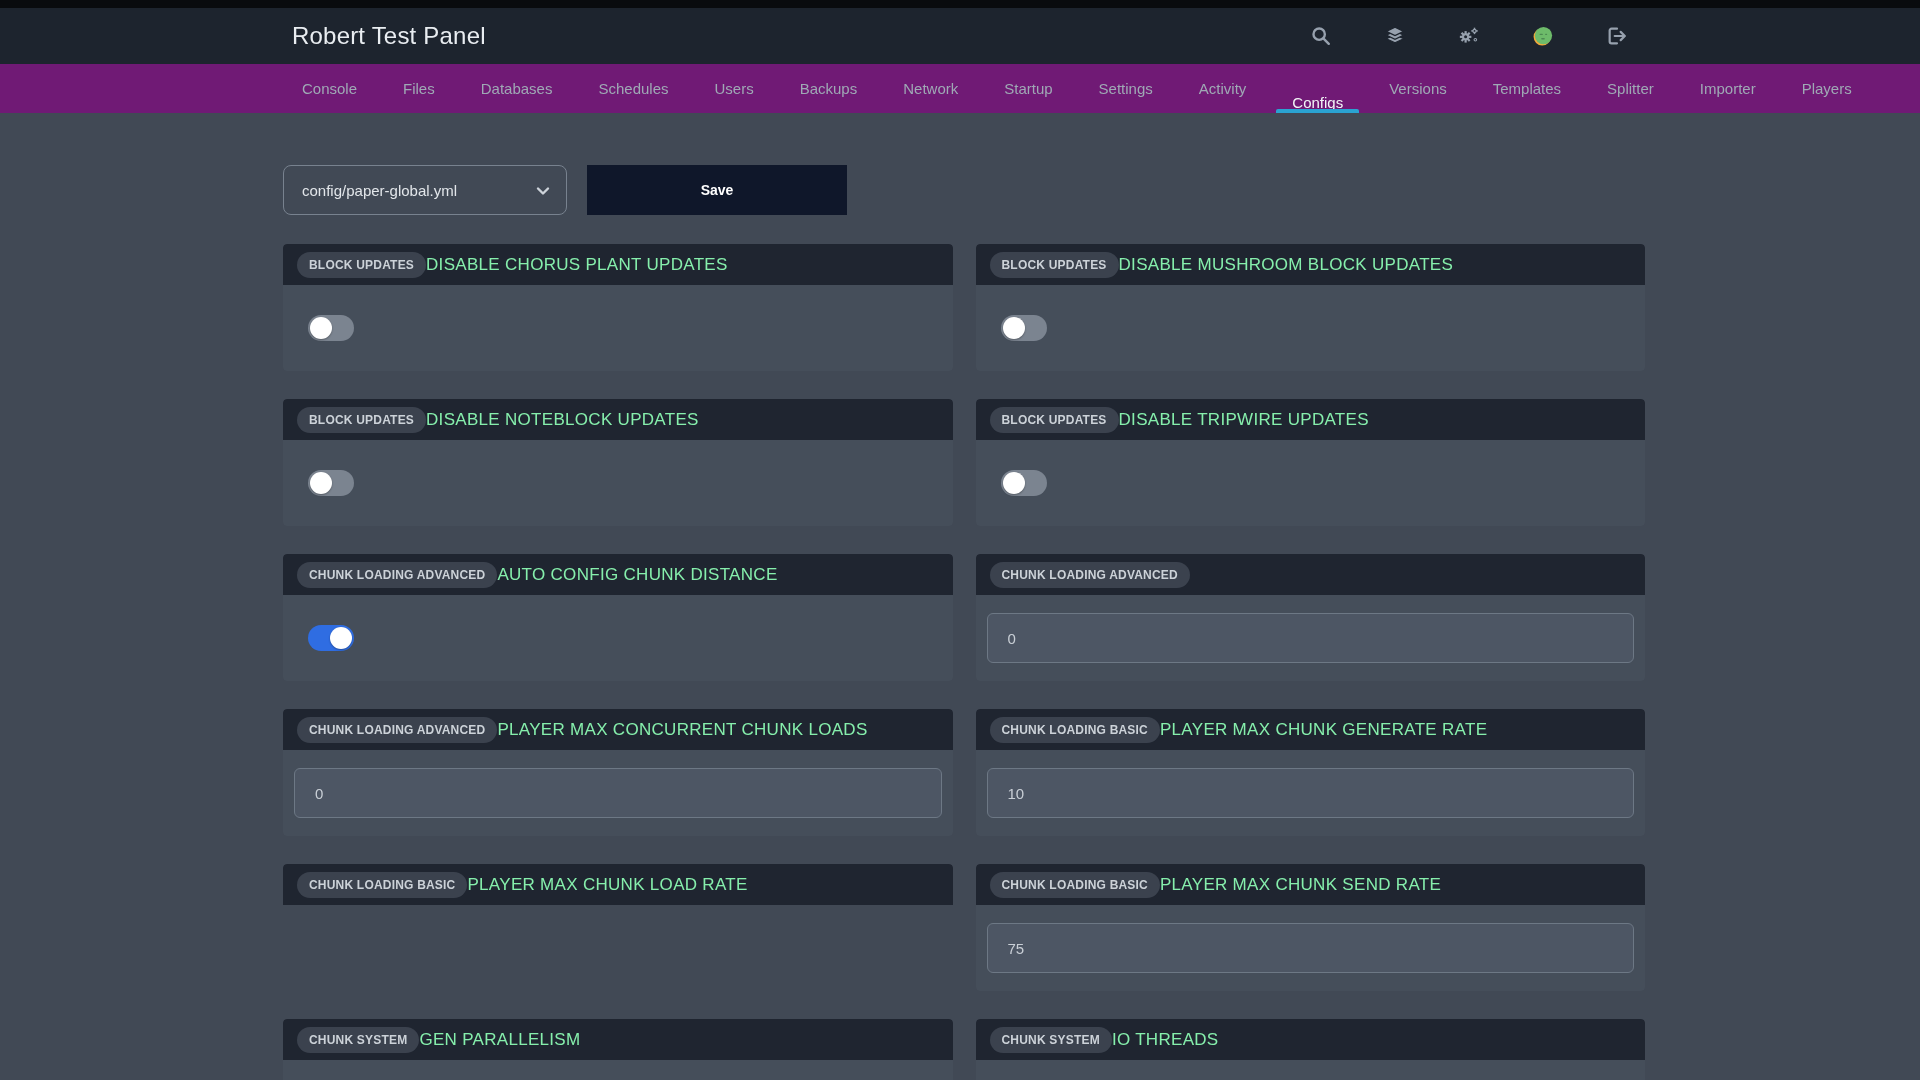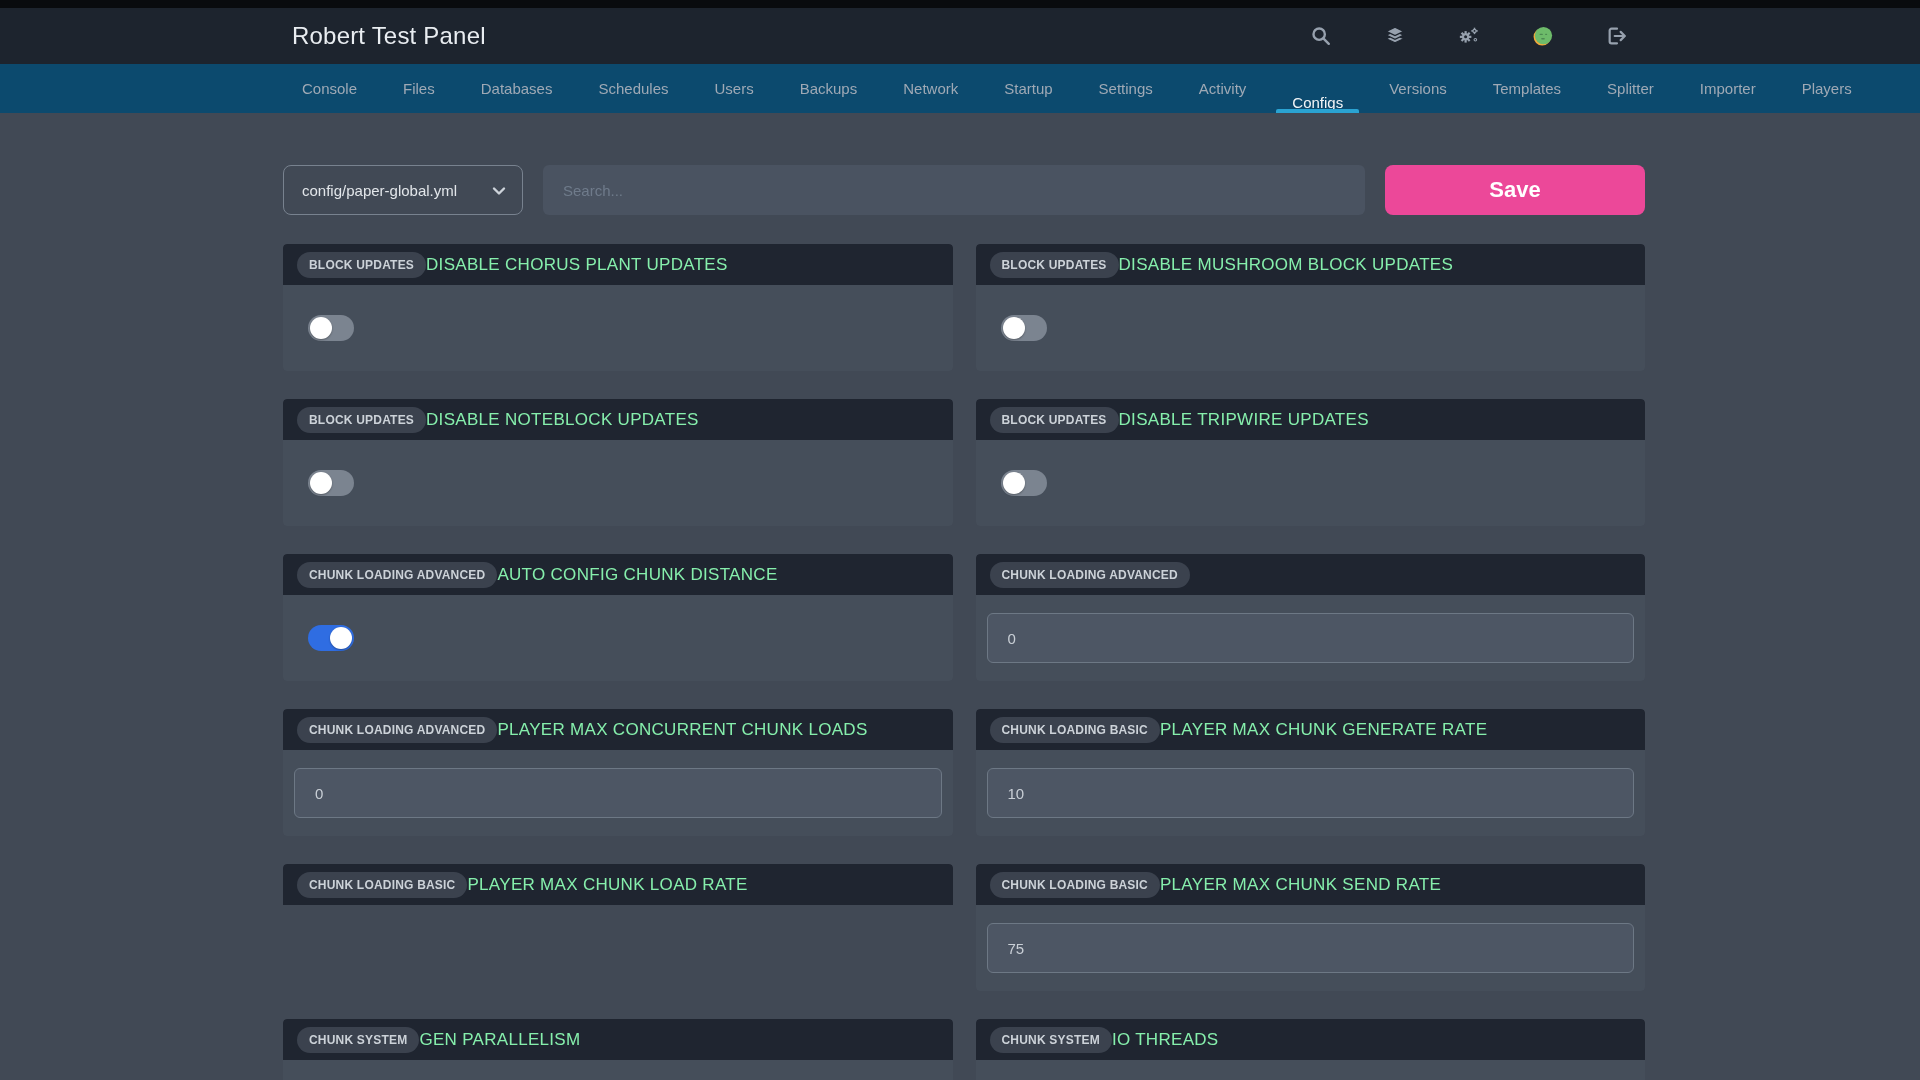--- a/index.html
+++ b/index.html
@@ -29,7 +29,7 @@
 
   
   .nav-bar {
-    height:49px; background:#0c4a6e;
+    height:49px; background:#701a75;
     display:flex; align-items:stretch; padding-left:286px; gap:14px;
   }
   .nav-tab {

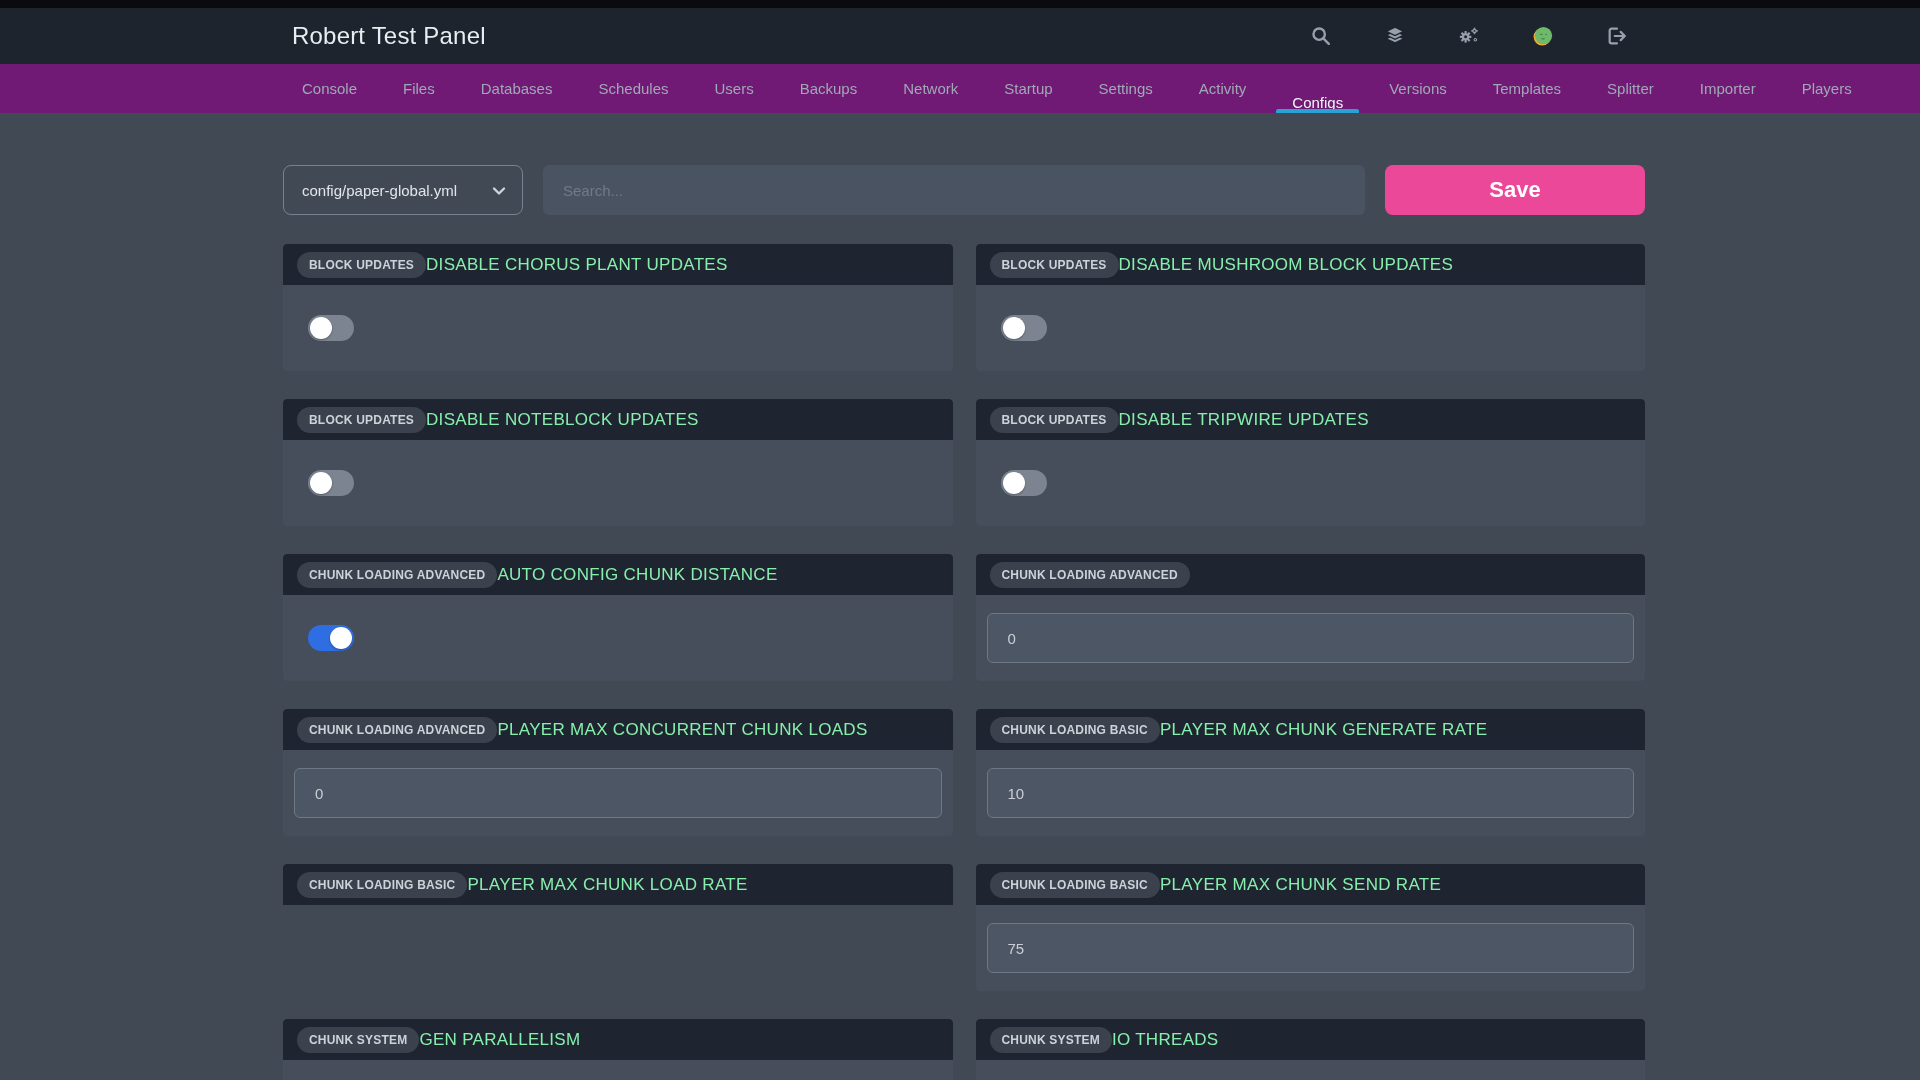--- a/index.html
+++ b/index.html
@@ -48,7 +48,7 @@
 
   .toolbar { display:flex; margin-top:52px; gap:20px; }
   .file-select {
-    width:240px; height:50px; border:1px solid #78828f; border-radius:8px;
+    width:284px; height:50px; border:1px solid #78828f; border-radius:8px;
     display:flex; align-items:center; padding:0 16px 0 18px;
     font-size:15px; color:#e2e6ea; cursor:pointer; background:transparent;
   }

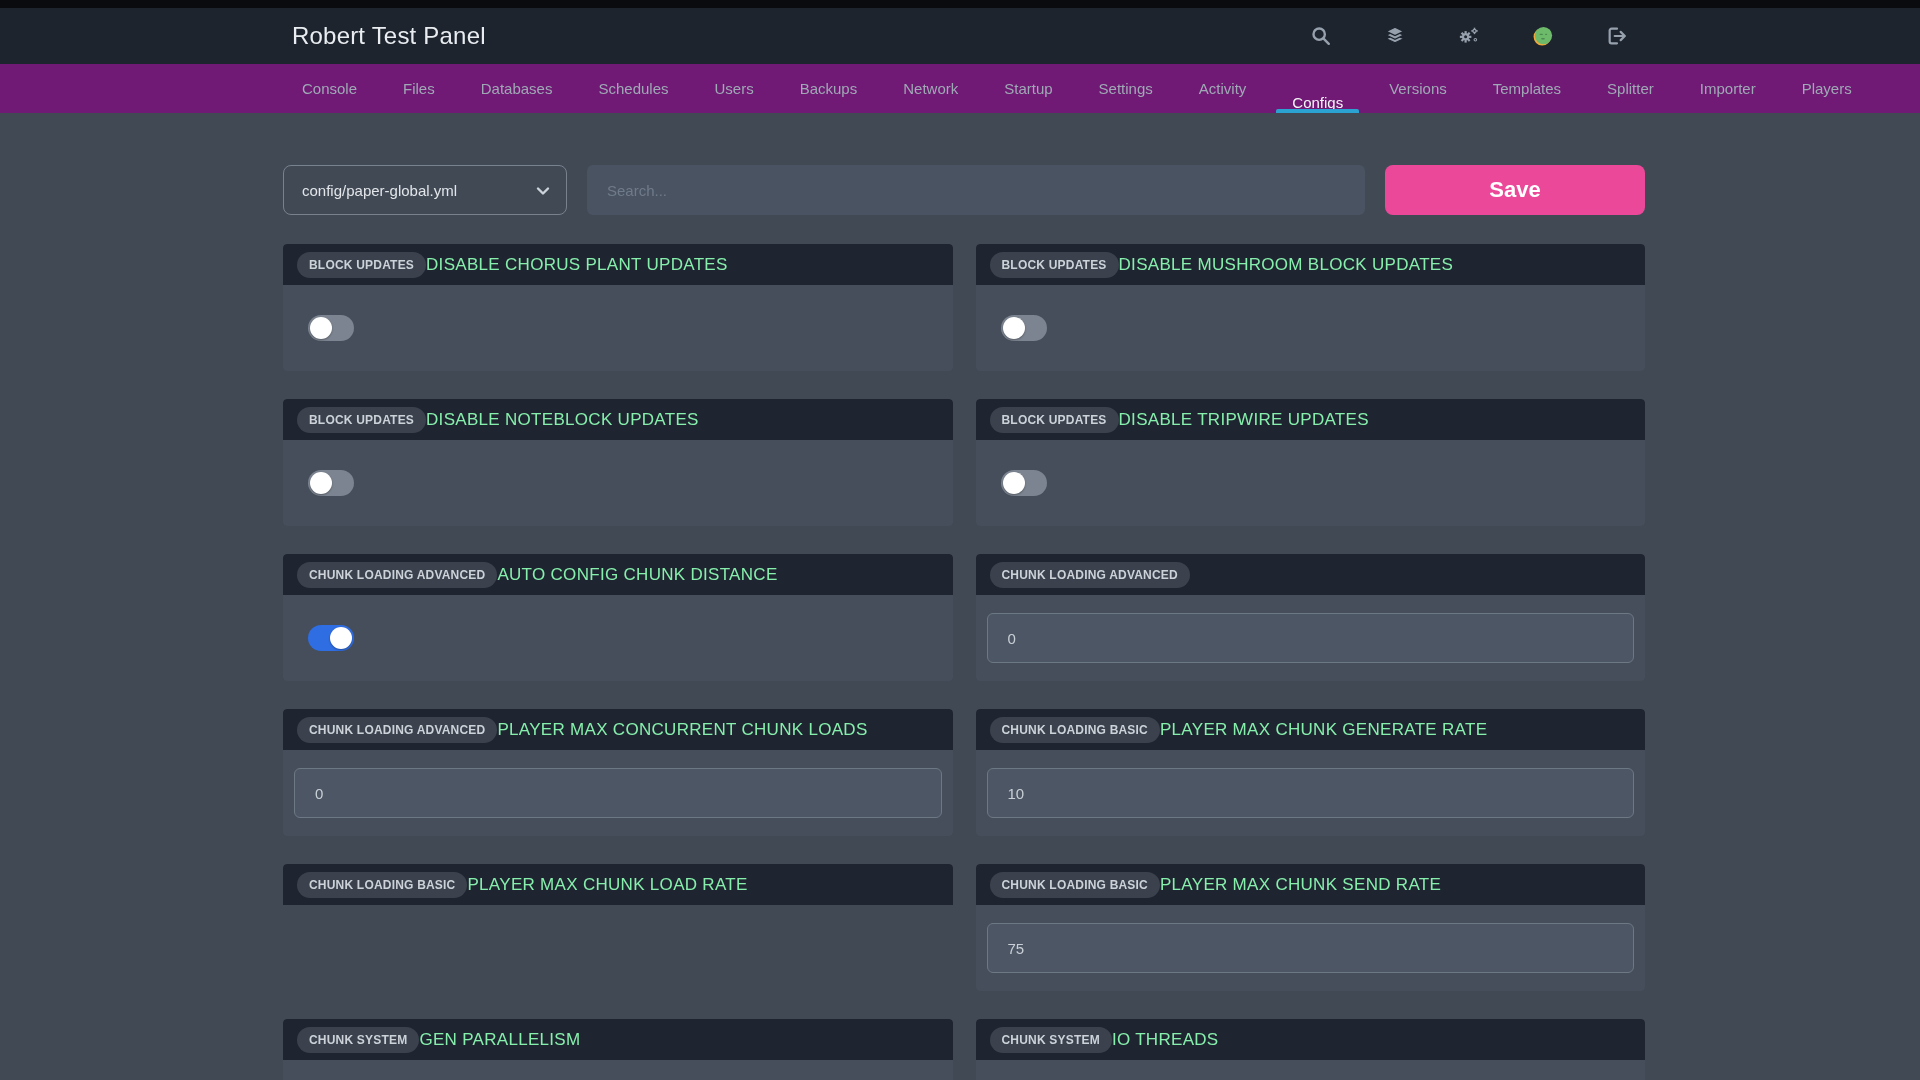--- a/index.html
+++ b/index.html
@@ -198,7 +198,6 @@
         </svg>
       </span>
     </div>
-    <input class="search-box" type="text" placeholder="Search..." style="">
     <button class="save-btn">Save</button>
   </div>
 

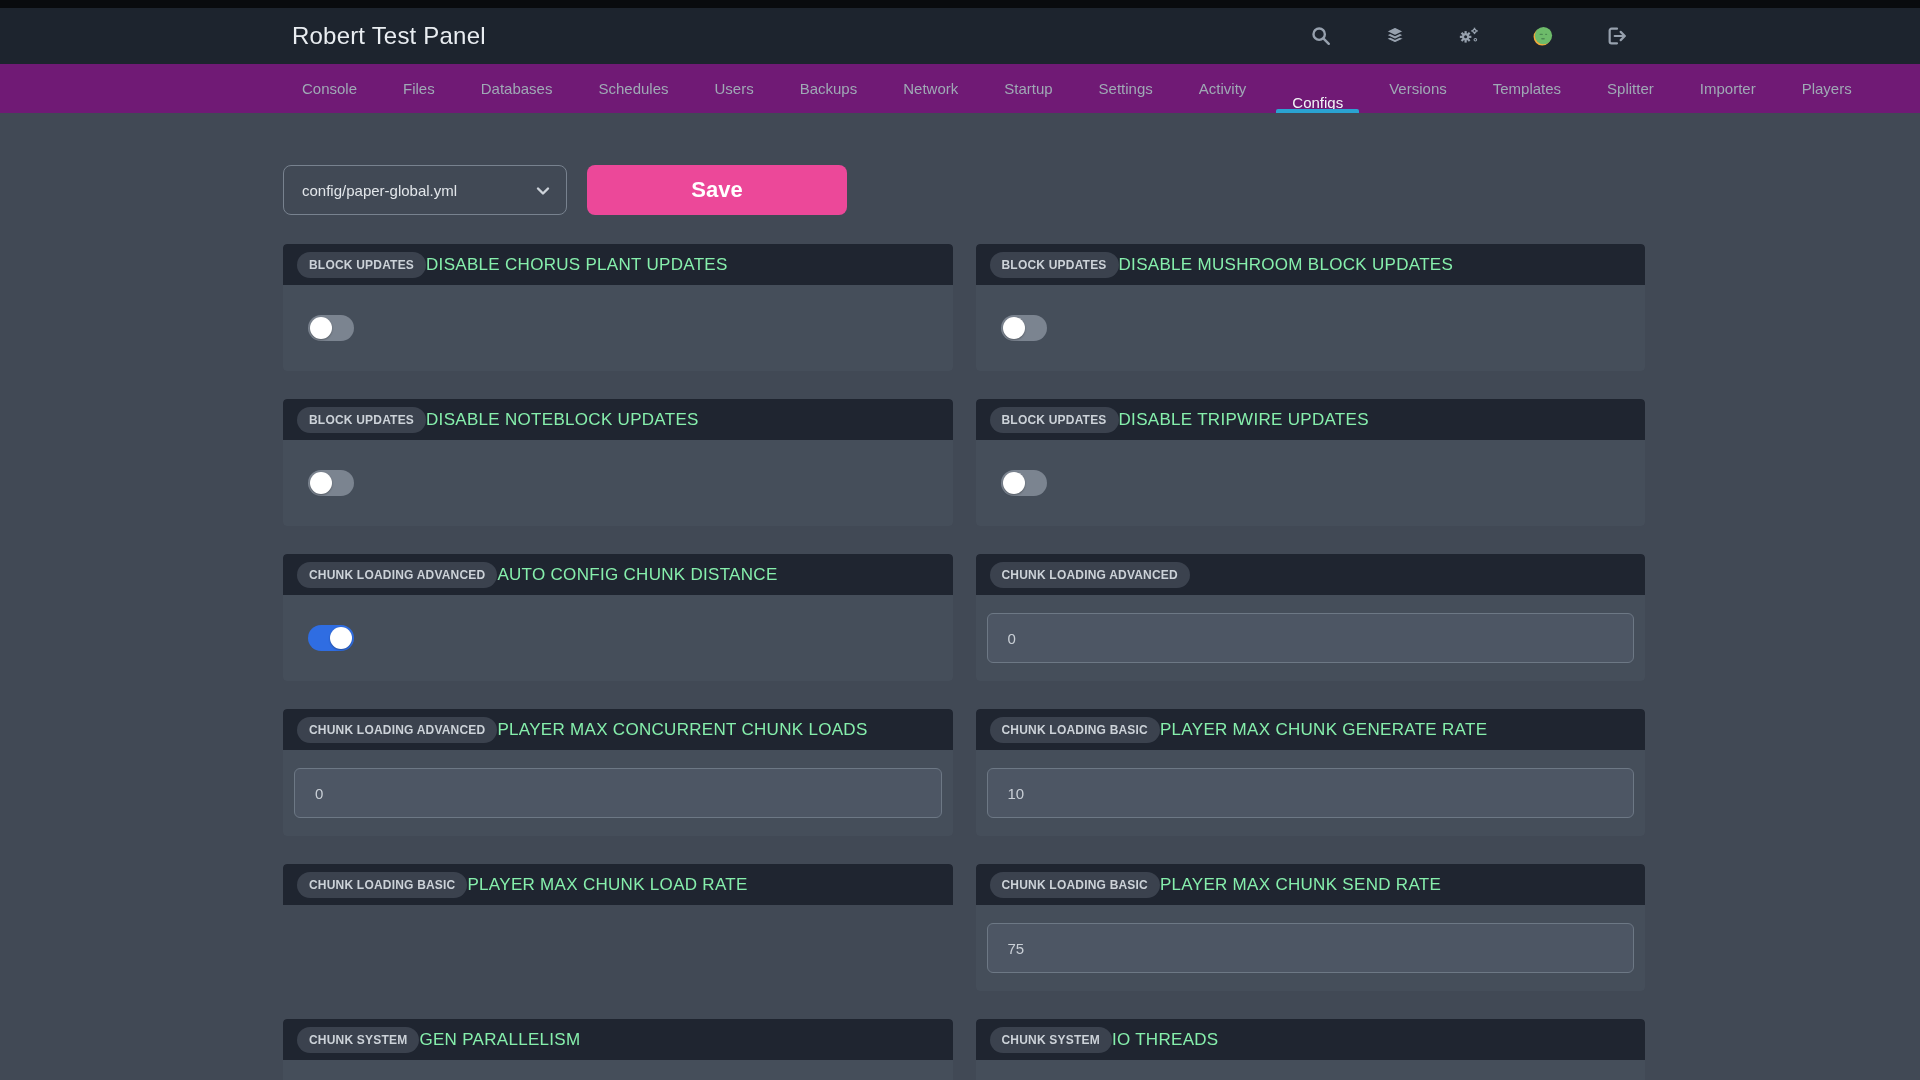--- a/index.html
+++ b/index.html
@@ -60,8 +60,8 @@
   }
   .search-box::placeholder { color:#6f7b8b; opacity:1; }
   .save-btn {
-    width:260px; height:50px; background:#ec4899; border:none; border-radius:8px;
-    color:#ffffff; font-size:22px; font-weight:bold; cursor:pointer;
+    width:260px; height:50px; background:#0f172a; border:none; border-radius:0;
+    color:#ffffff; font-size:14px; font-weight:bold; cursor:pointer;
     font-family:"Liberation Sans", sans-serif;
   }
 

